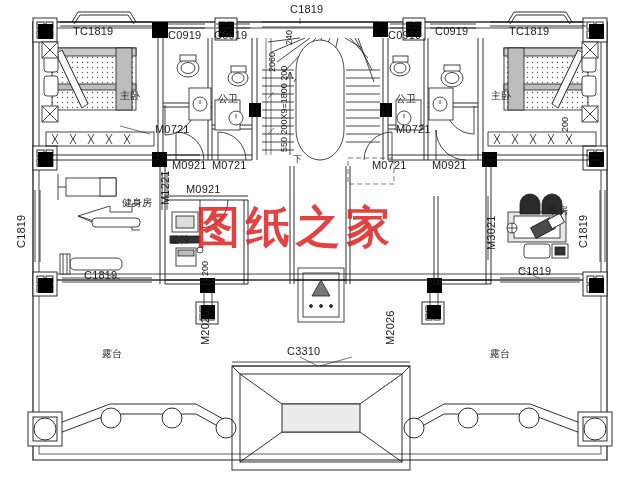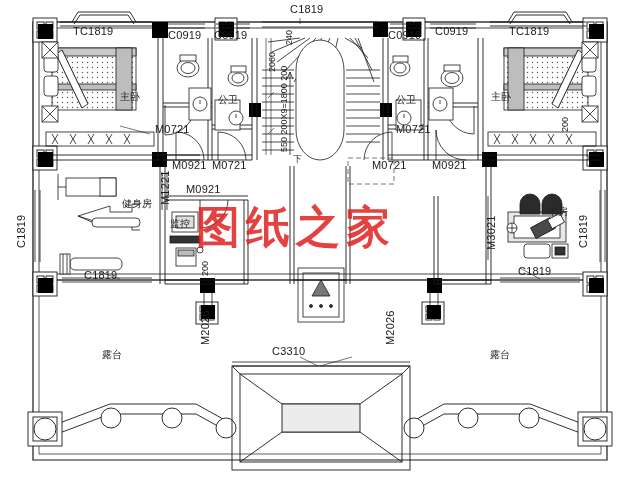--- a/index.html
+++ b/index.html
@@ -11,7 +11,7 @@
   .lbl{position:absolute;font-family:"Liberation Sans","DejaVu Sans",sans-serif;
        color:#1a1a1a;white-space:nowrap;line-height:1;}
   .code{font-size:11px;letter-spacing:.2px;}
-  .room{font-size:10px;color:#222;}
+  .room{font-size:10px;color:#222;font-family:Liberation Mono, monospace;}
   .dim{font-size:9px;}
   .vert{transform-origin:0 0;}
 

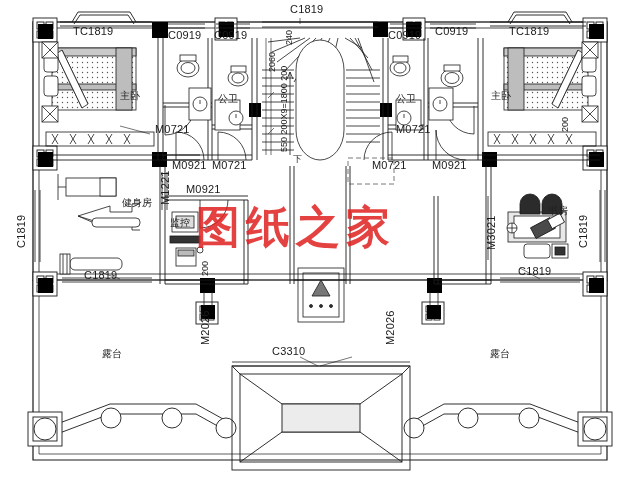--- a/index.html
+++ b/index.html
@@ -485,7 +485,7 @@
 <div class="lbl room" style="left:218px; top:95px;">公卫</div>
 <div class="lbl room" style="left:396px; top:95px;">公卫</div>
 <div class="lbl room" style="left:122px; top:181px;margin-top:18px;">健身房</div>
-<div class="lbl room" style="left:170px; top:219px;">监控</div>
+<div class="lbl room" style="left:170px; top:236px;">监控</div>
 <div class="lbl room" style="left:548px; top:207px;">书房</div>
 <div class="lbl room" style="left:102px; top:350px;">露台</div>
 <div class="lbl room" style="left:490px; top:350px;">露台</div>

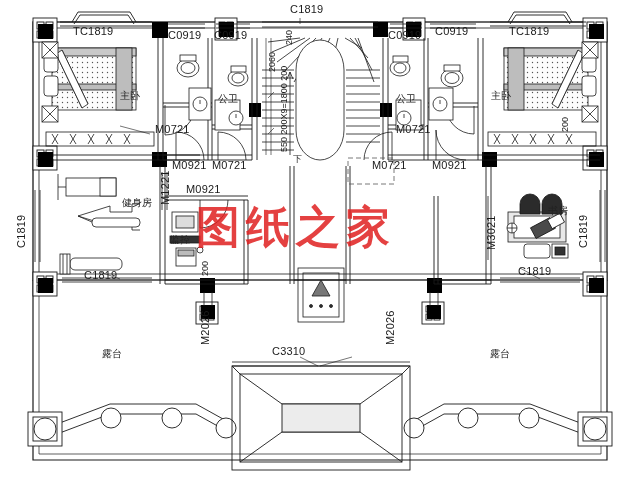--- a/index.html
+++ b/index.html
@@ -465,7 +465,7 @@
 
 <div class="lbl code" style="left:84px;  top:270px;">C1819</div>
 <div class="lbl code" style="left:518px; top:266px;">C1819</div>
-<div class="lbl code" style="left:272px; top:346px;">C3310</div>
+<div class="lbl code" style="left:287px; top:346px;">C3310</div>
 
 <div class="lbl code" style="left:155px; top:124px;">M0721</div>
 <div class="lbl code" style="left:212px; top:160px;">M0721</div>

